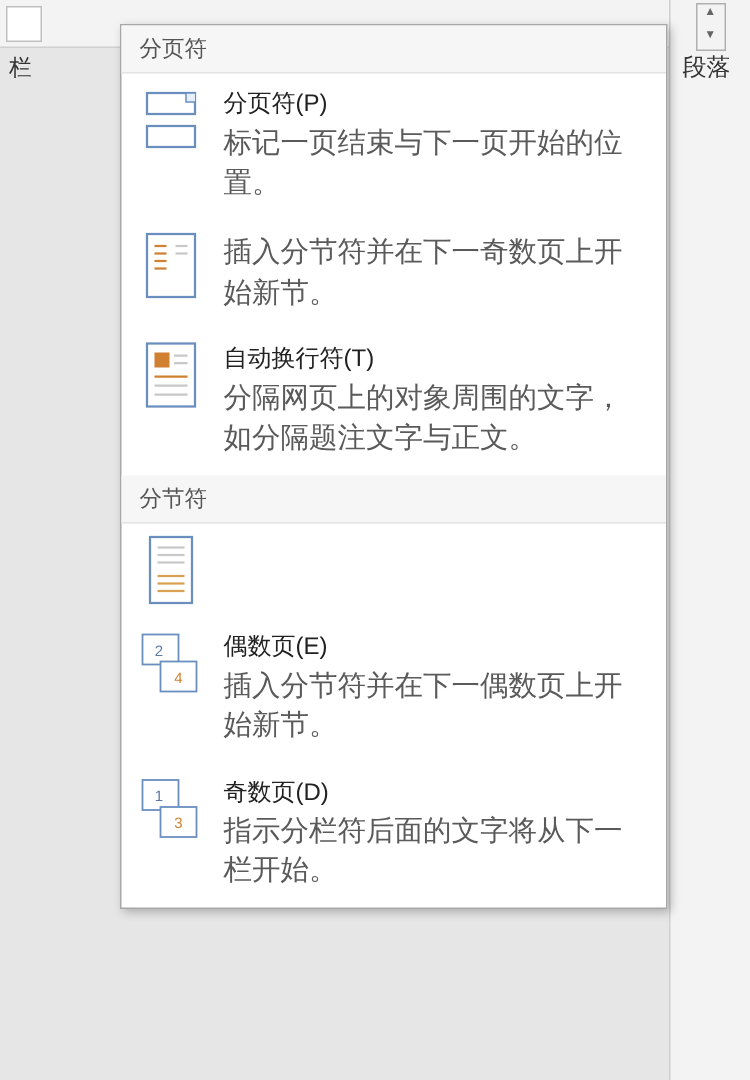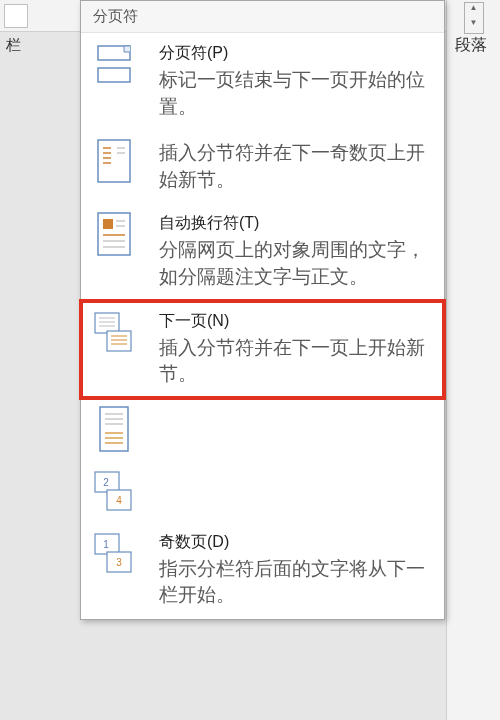--- a/index.html
+++ b/index.html
@@ -27,7 +27,7 @@
     .dropdown {
       position: absolute;
       left: 80px;
-      top: 0;
+      top: 16px;
       width: 365px;
       background: #ffffff;
       border: 1px solid #a7a7a7;

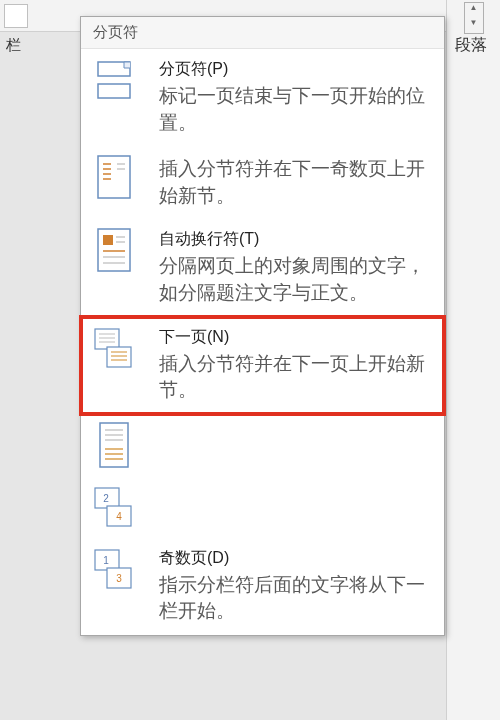--- a/index.html
+++ b/index.html
@@ -44,7 +44,7 @@
       display: flex;
       padding: 10px 12px;
       cursor: pointer;
-      gap: 24px;
+      gap: 14px;
       align-items: flex-start;
     }
     .menu-item.highlighted {

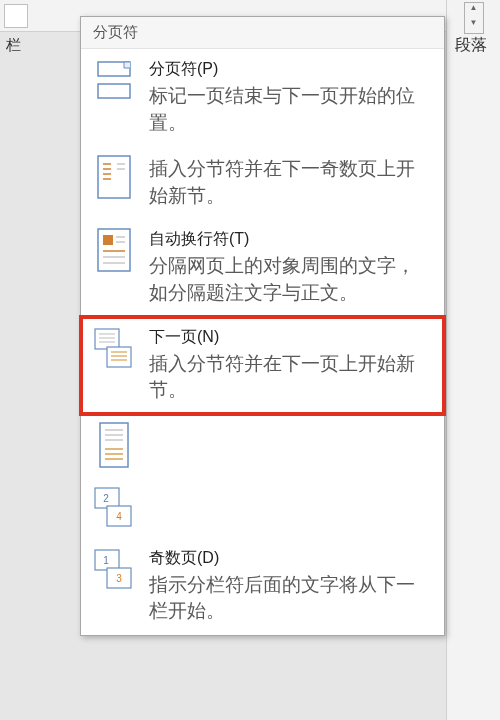--- a/index.html
+++ b/index.html
@@ -184,6 +184,7 @@
     </div>
   </div>
 
+  <div class="section-header">分节符</div>
 
   <div class="menu-item highlighted">
     <div class="item-icon">

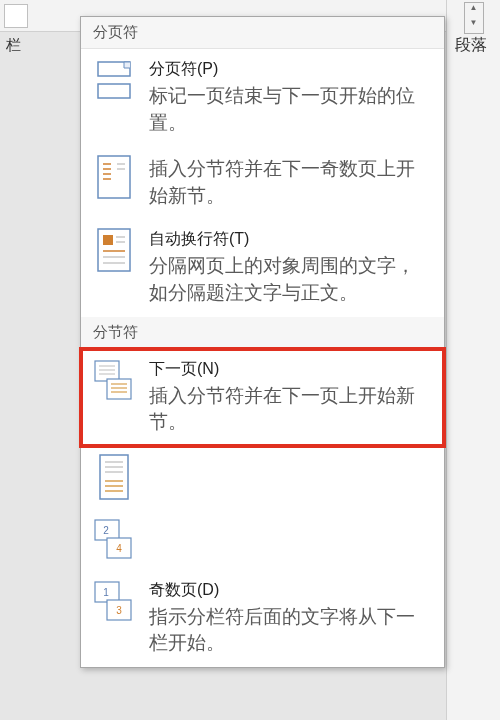--- a/index.html
+++ b/index.html
@@ -186,24 +186,6 @@
 
   <div class="section-header">分节符</div>
 
-  <div class="menu-item highlighted">
-    <div class="item-icon">
-      <svg width="42" height="42" viewBox="0 0 42 42">
-        <rect x="2" y="2" width="24" height="20" fill="#fff" stroke="#6a8fbf" stroke-width="1.2"></rect>
-        <line x1="6" y1="7" x2="22" y2="7" stroke="#c8c8c8" stroke-width="1.2"></line>
-        <line x1="6" y1="11" x2="22" y2="11" stroke="#c8c8c8" stroke-width="1.2"></line>
-        <line x1="6" y1="15" x2="22" y2="15" stroke="#c8c8c8" stroke-width="1.2"></line>
-        <rect x="14" y="20" width="24" height="20" fill="#fff" stroke="#6a8fbf" stroke-width="1.2"></rect>
-        <line x1="18" y1="25" x2="34" y2="25" stroke="#d8a050" stroke-width="1.2"></line>
-        <line x1="18" y1="29" x2="34" y2="29" stroke="#d8a050" stroke-width="1.2"></line>
-        <line x1="18" y1="33" x2="34" y2="33" stroke="#d8a050" stroke-width="1.2"></line>
-      </svg>
-    </div>
-    <div class="item-text">
-      <div class="item-title">下一页(N)</div>
-      <div class="item-desc">插入分节符并在下一页上开始新节。</div>
-    </div>
-  </div>
 
   <div class="menu-item">
     <div class="item-icon">

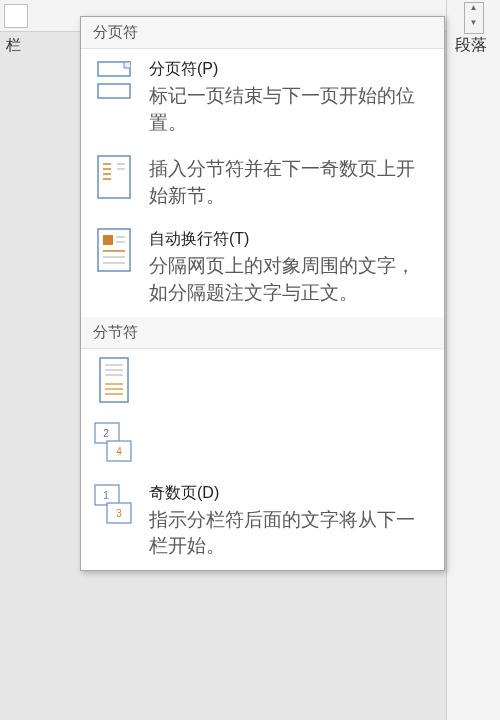--- a/index.html
+++ b/index.html
@@ -212,6 +212,10 @@
         <text x="26" y="34" font-size="10" text-anchor="middle" fill="#d08030">4</text>
       </svg>
     </div>
+    <div class="item-text">
+      <div class="item-title">偶数页(E)</div>
+      <div class="item-desc">插入分节符并在下一偶数页上开始新节。</div>
+    </div>
   </div>
 
   <div class="menu-item">

